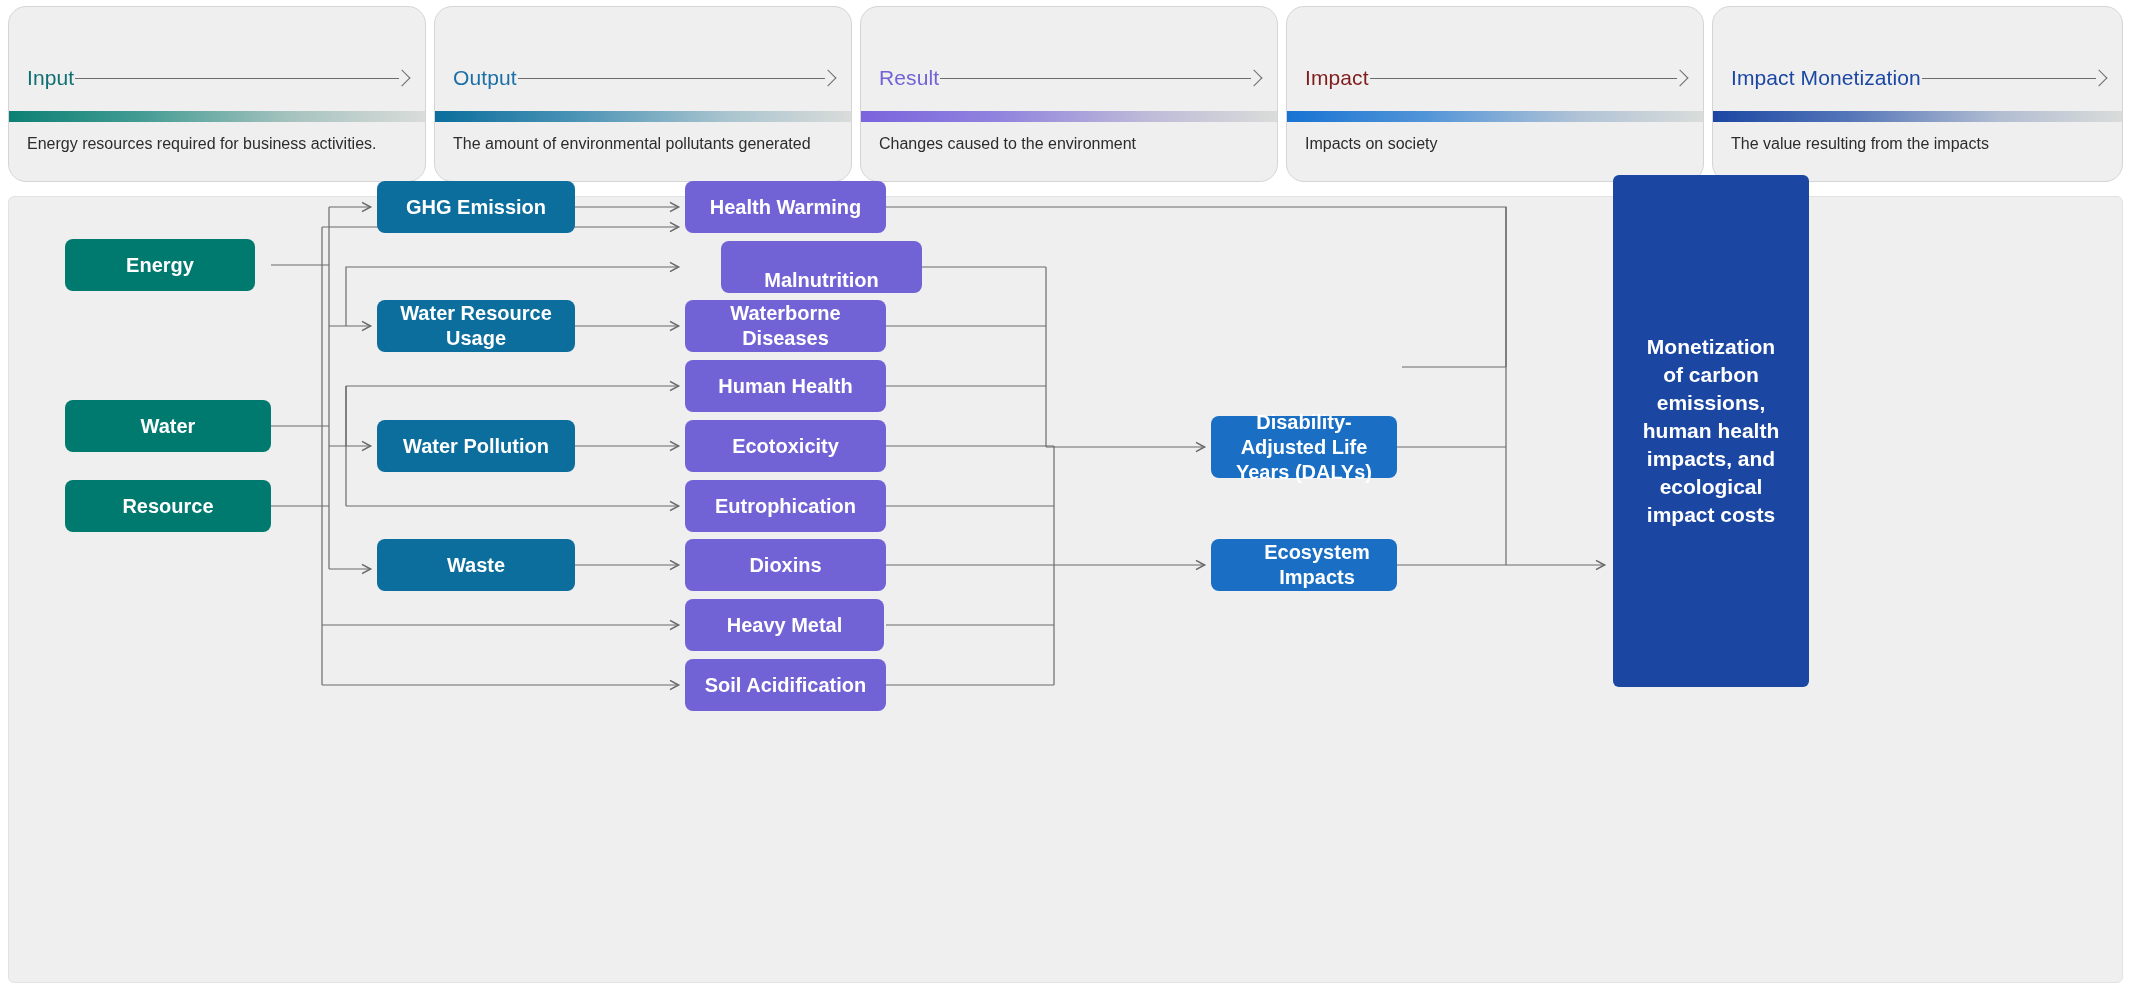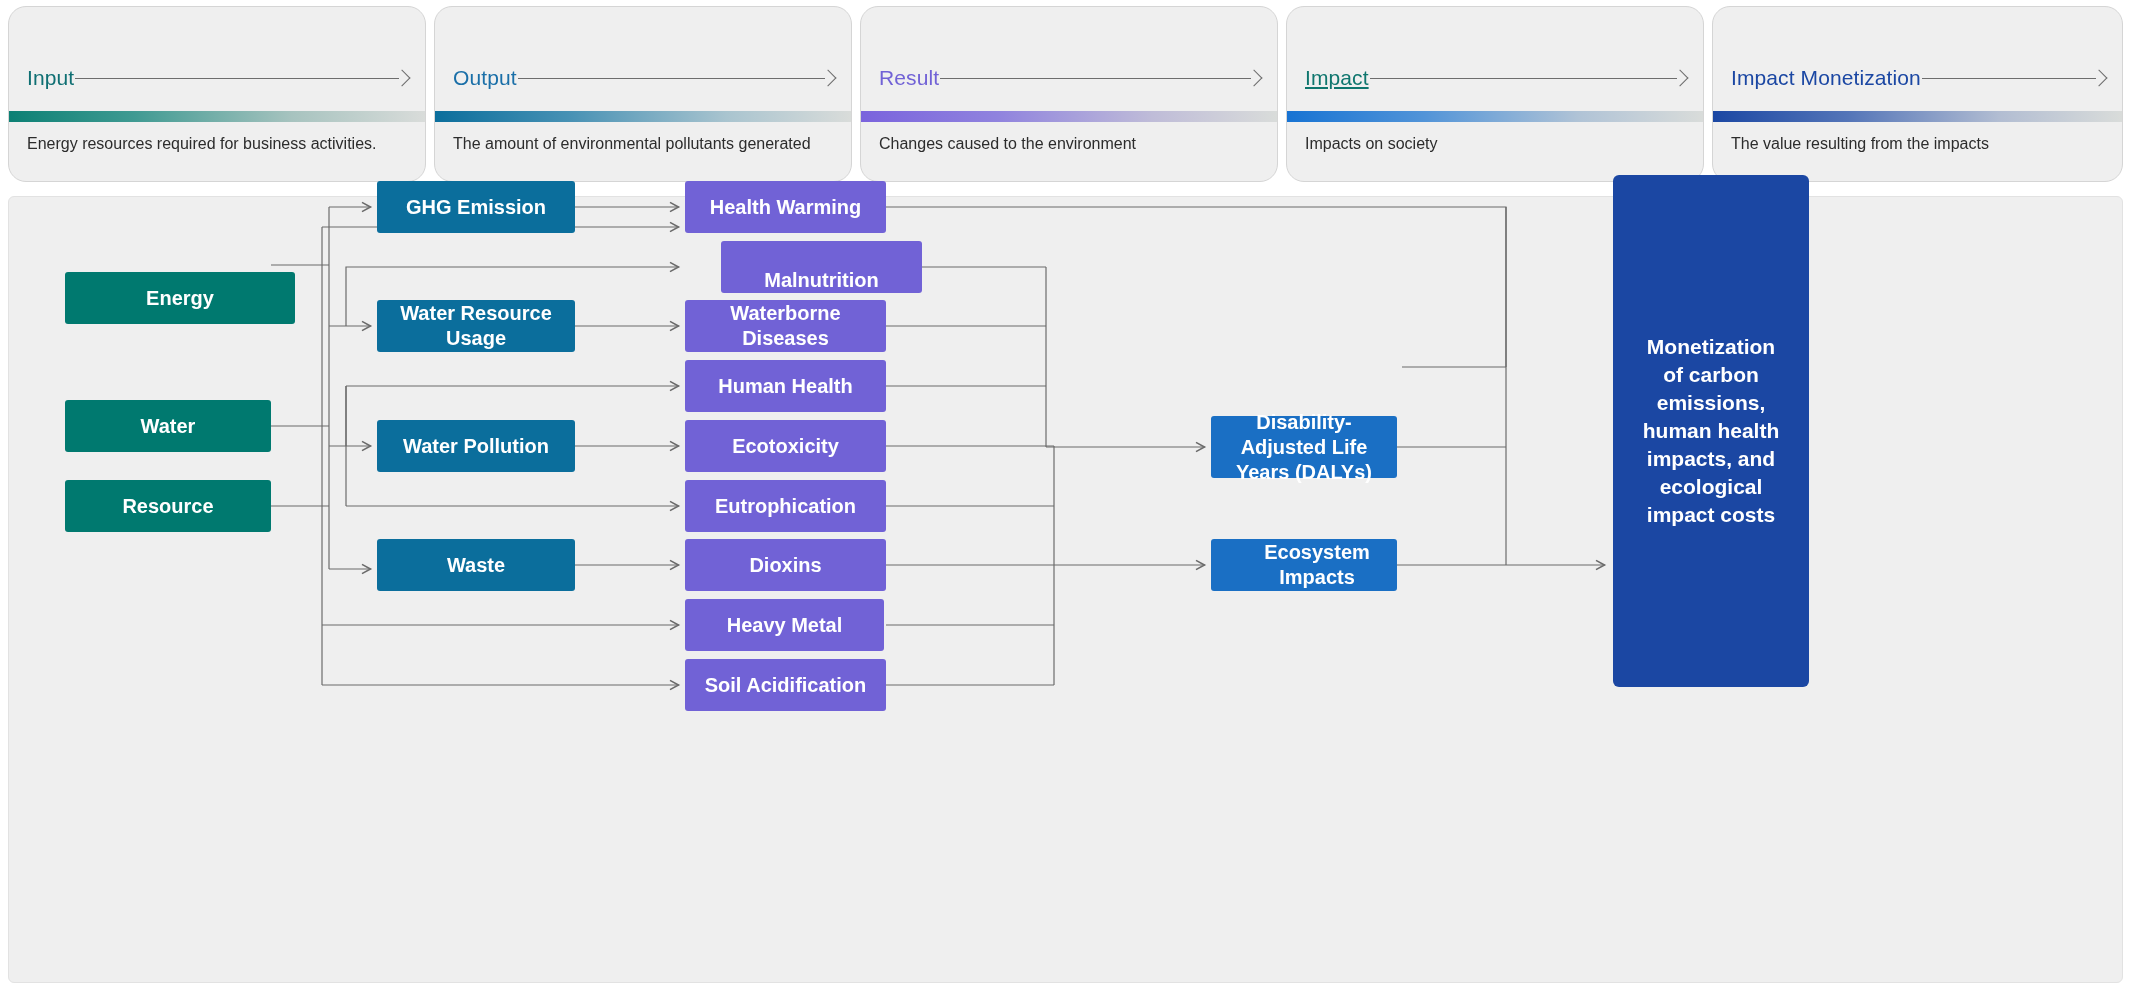--- a/index.html
+++ b/index.html
@@ -155,7 +155,7 @@
 
     <div class="stage-card" style="left:1286px;width:418px;">
       <div class="stage-head">
-        <span class="stage-title" style="color:#0f766e;text-decoration:underline;">Impact</span>
+        <span class="stage-title" style="color:#7f1d1d;">Impact</span>
         <span class="stage-arrow"></span>
       </div>
       <div class="stage-bar" style="background:linear-gradient(90deg,#1773d3 0%,#5294d8 33%,#b0c3d6 70%,#d9dcda 100%);"></div>

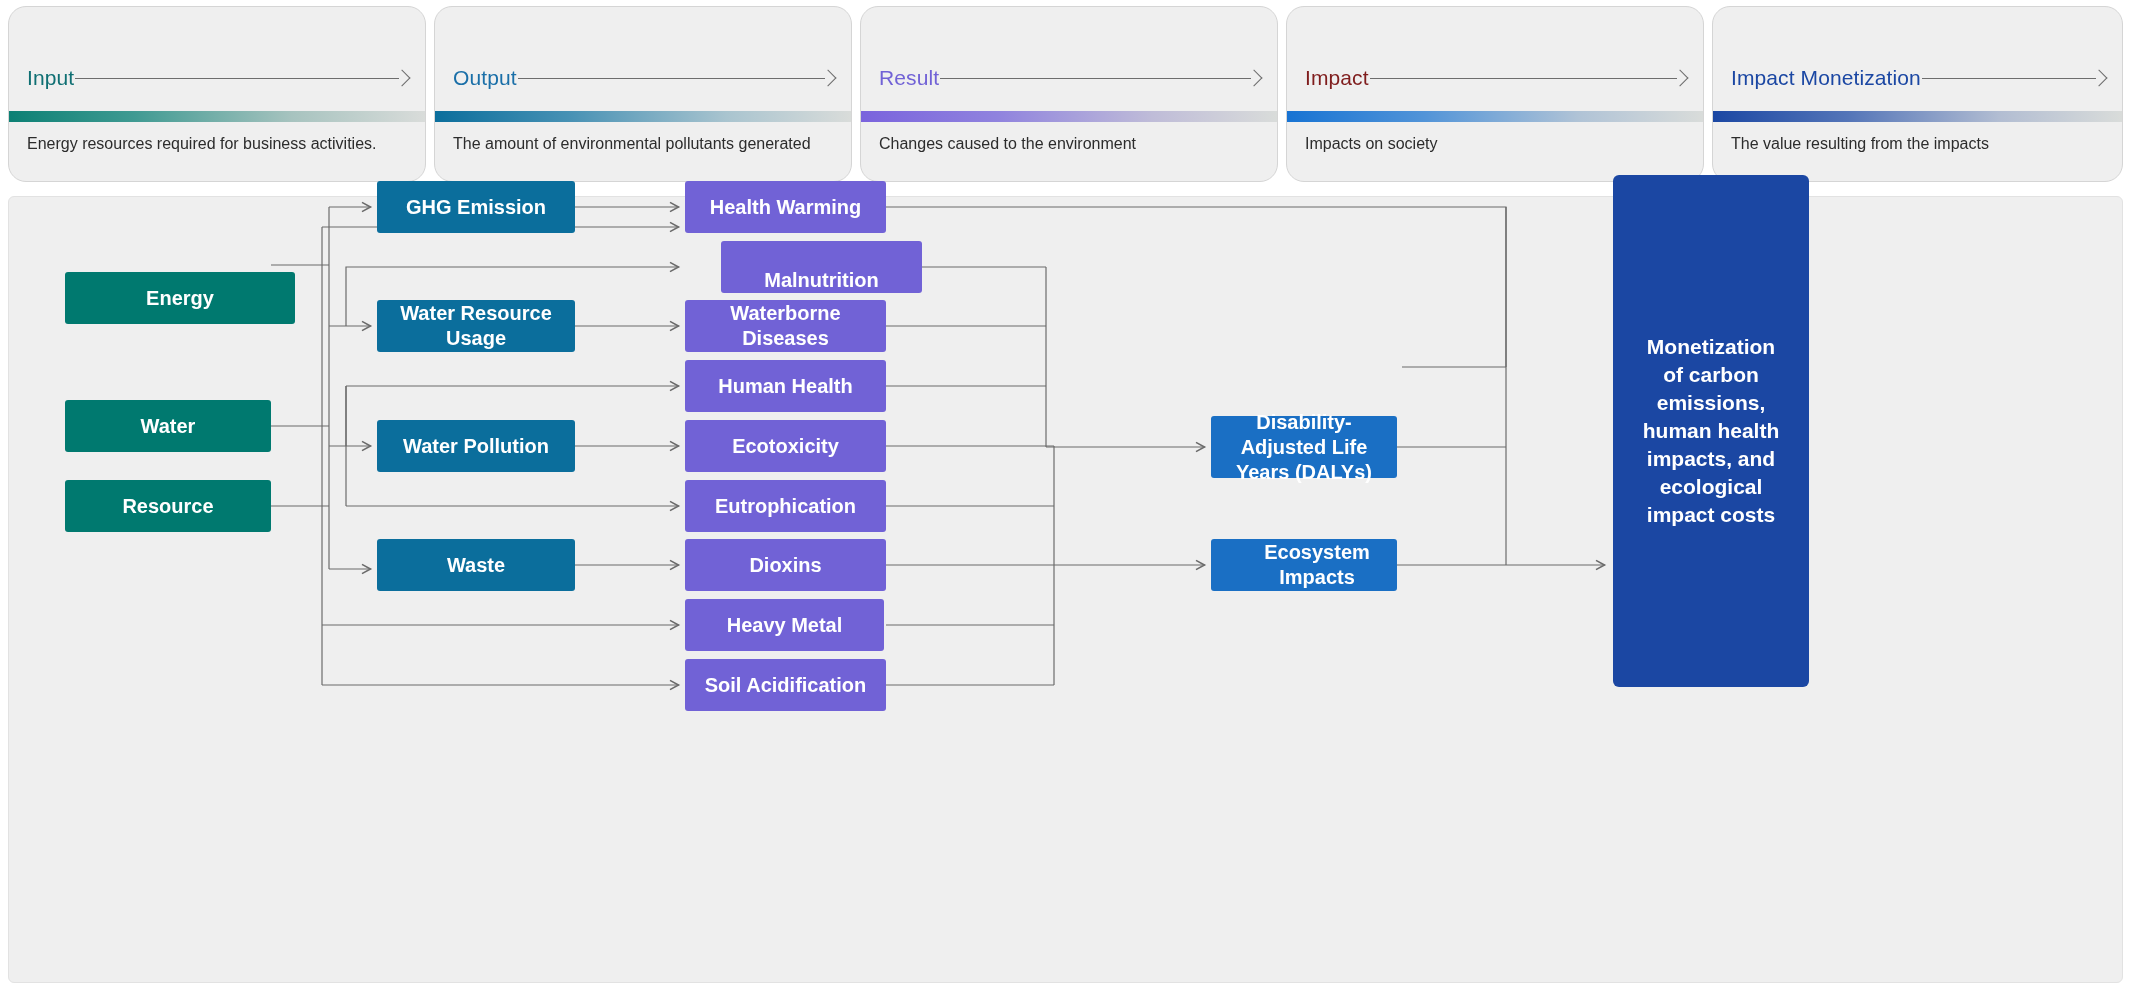--- a/index.html
+++ b/index.html
@@ -96,7 +96,7 @@
 
   .node {
     position: absolute;
-    border-radius: 3px;
+    border-radius: 8px;
     display: flex;
     align-items: center;
     justify-content: center;

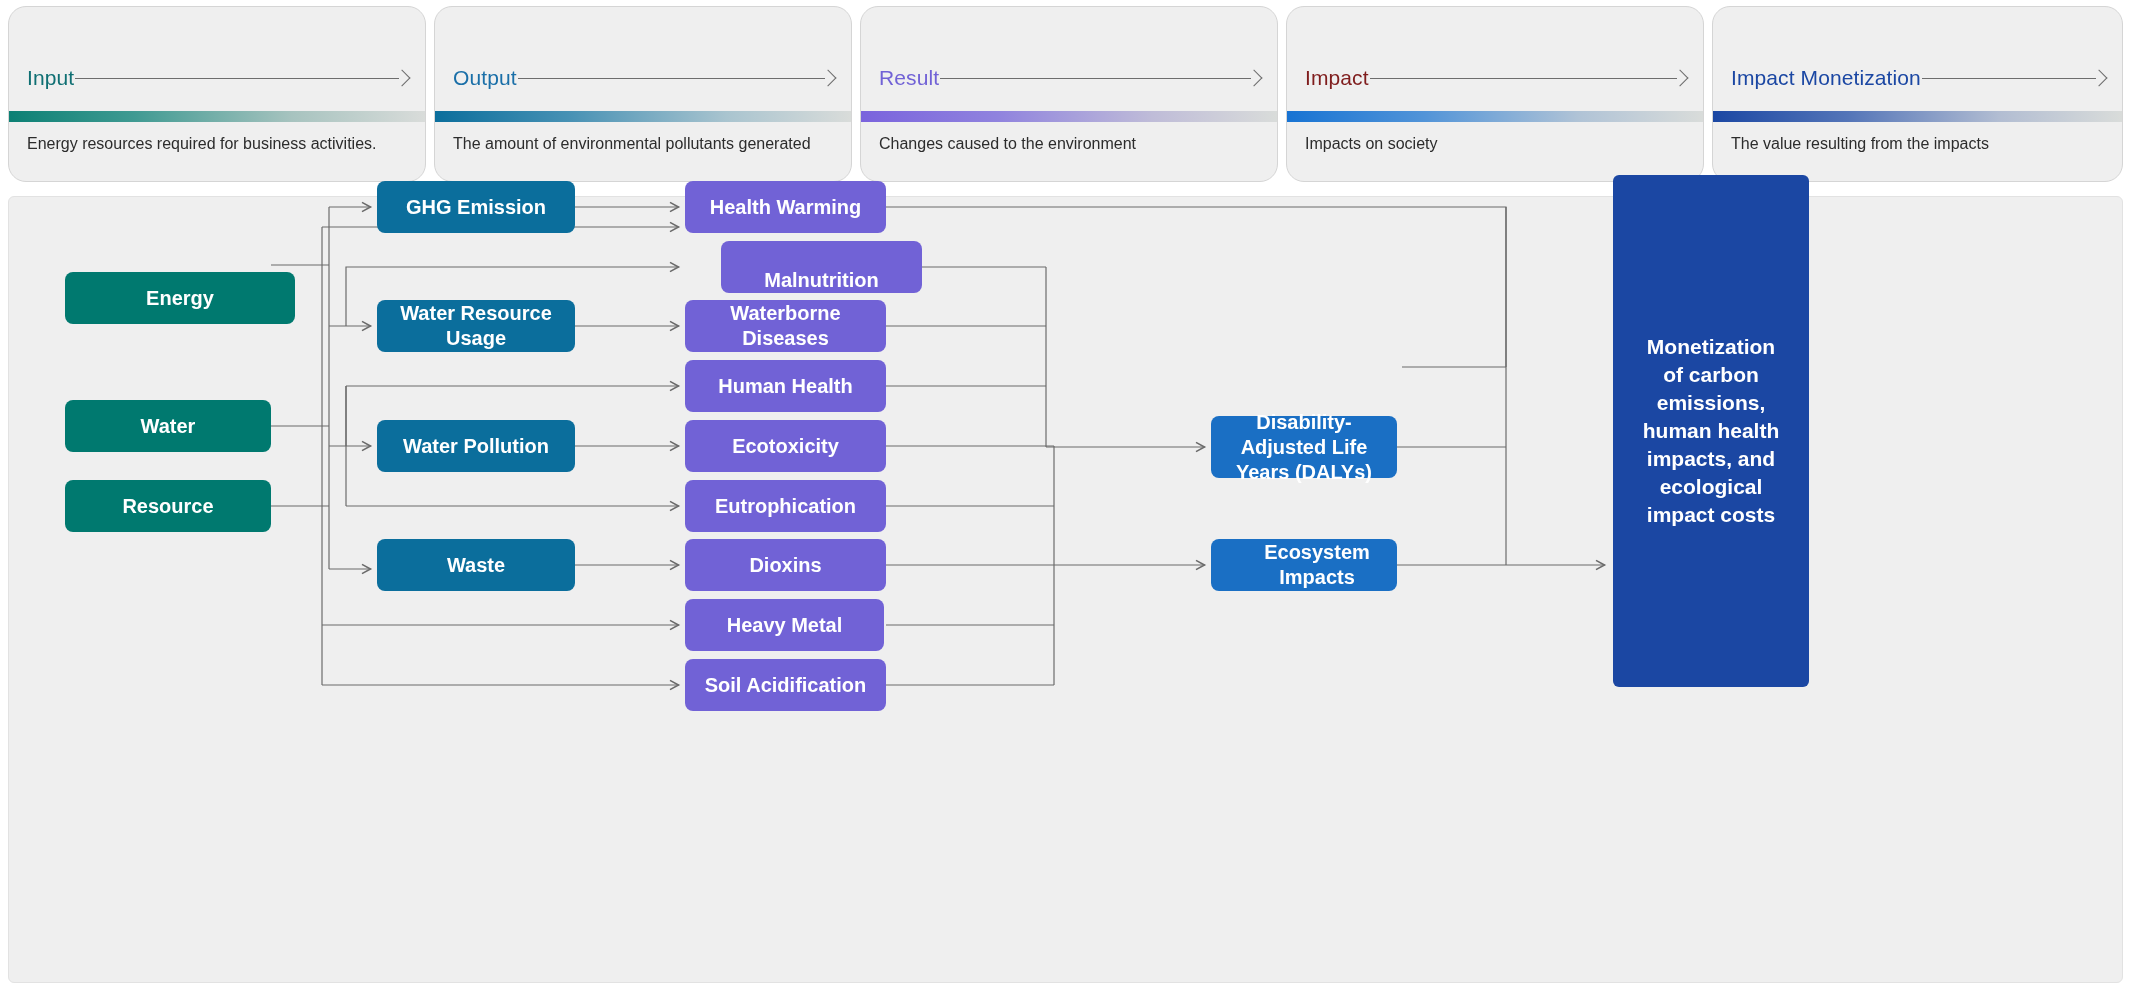--- a/index.html
+++ b/index.html
@@ -239,7 +239,7 @@
       </g>
     </svg>
 
-    <div class="node input-node" style="left:56px;top:42px;width:230px;height:52px;margin-top:33px;">
+    <div class="node input-node" style="left:56px;top:42px;width:190px;height:52px;">
       <span>Energy</span>
     </div>
     <div class="node input-node" style="left:56px;top:203px;width:206px;height:52px;">

